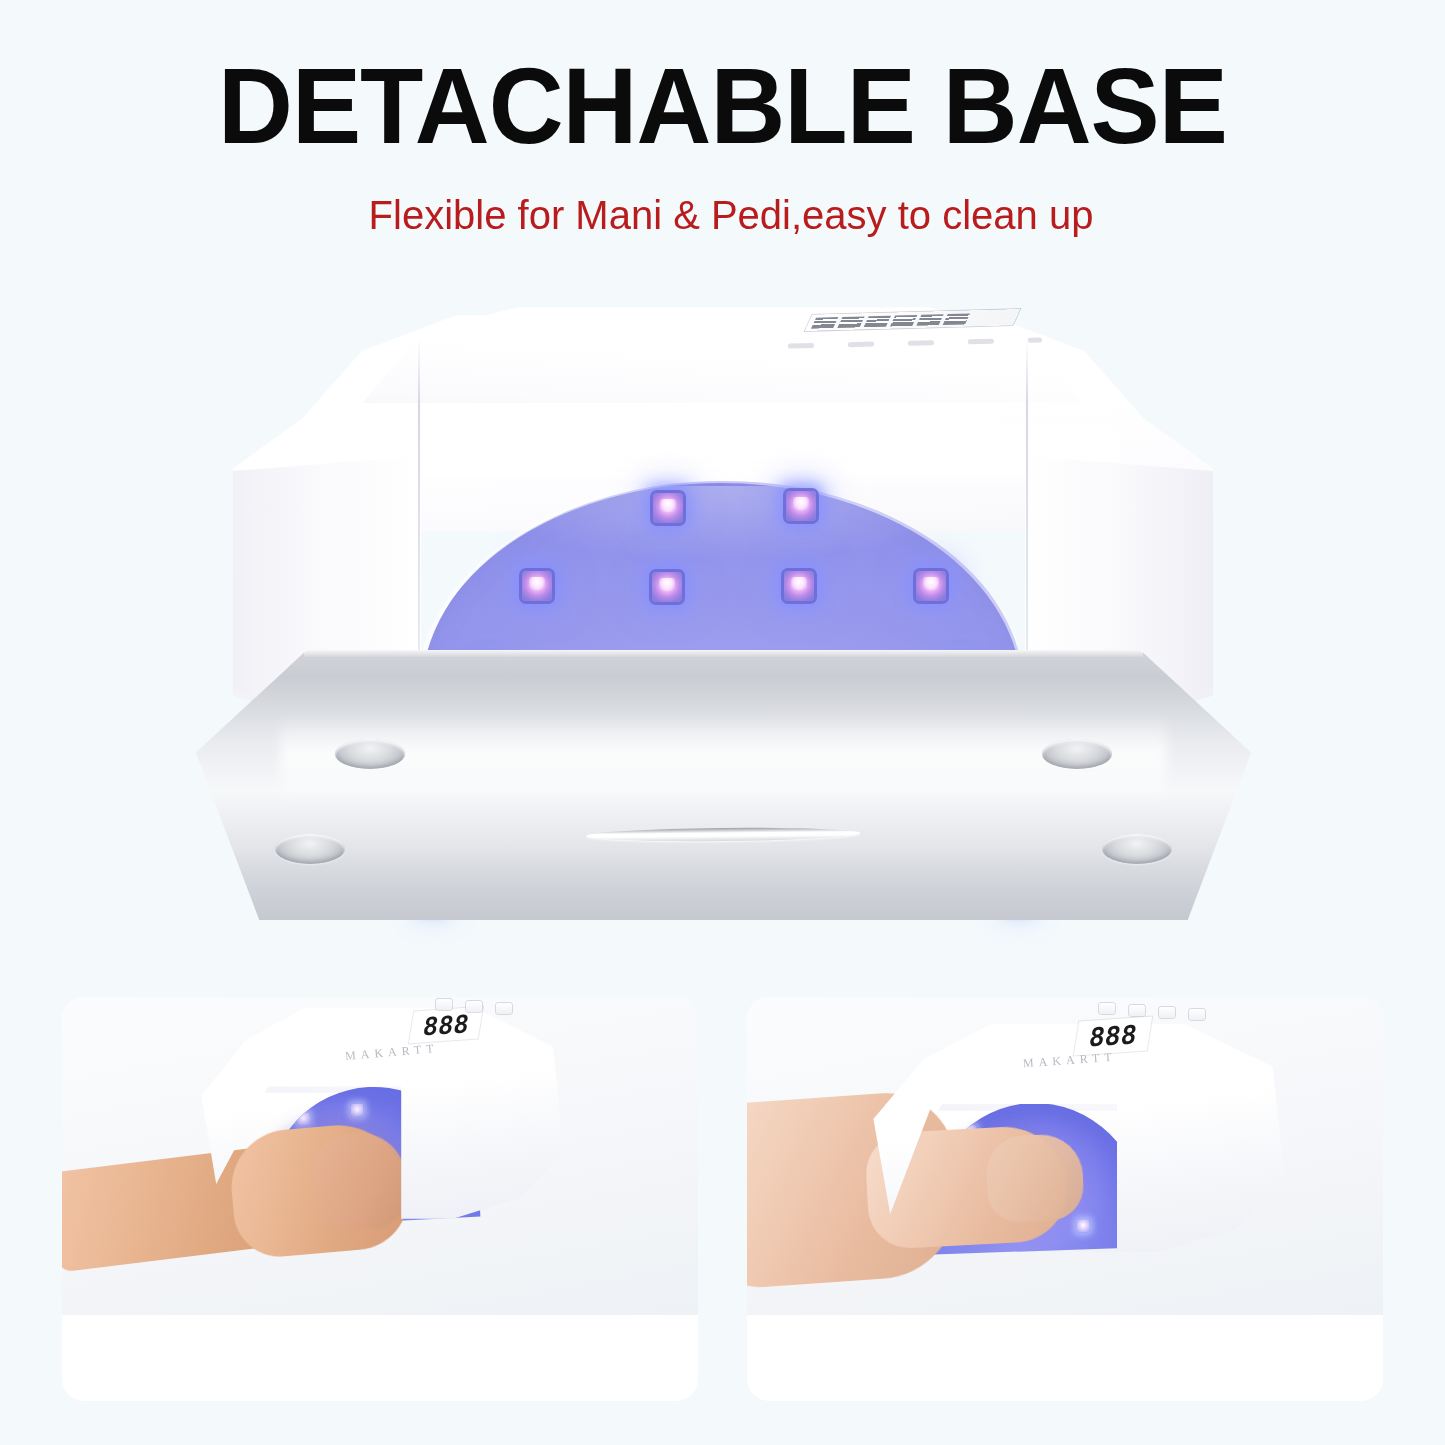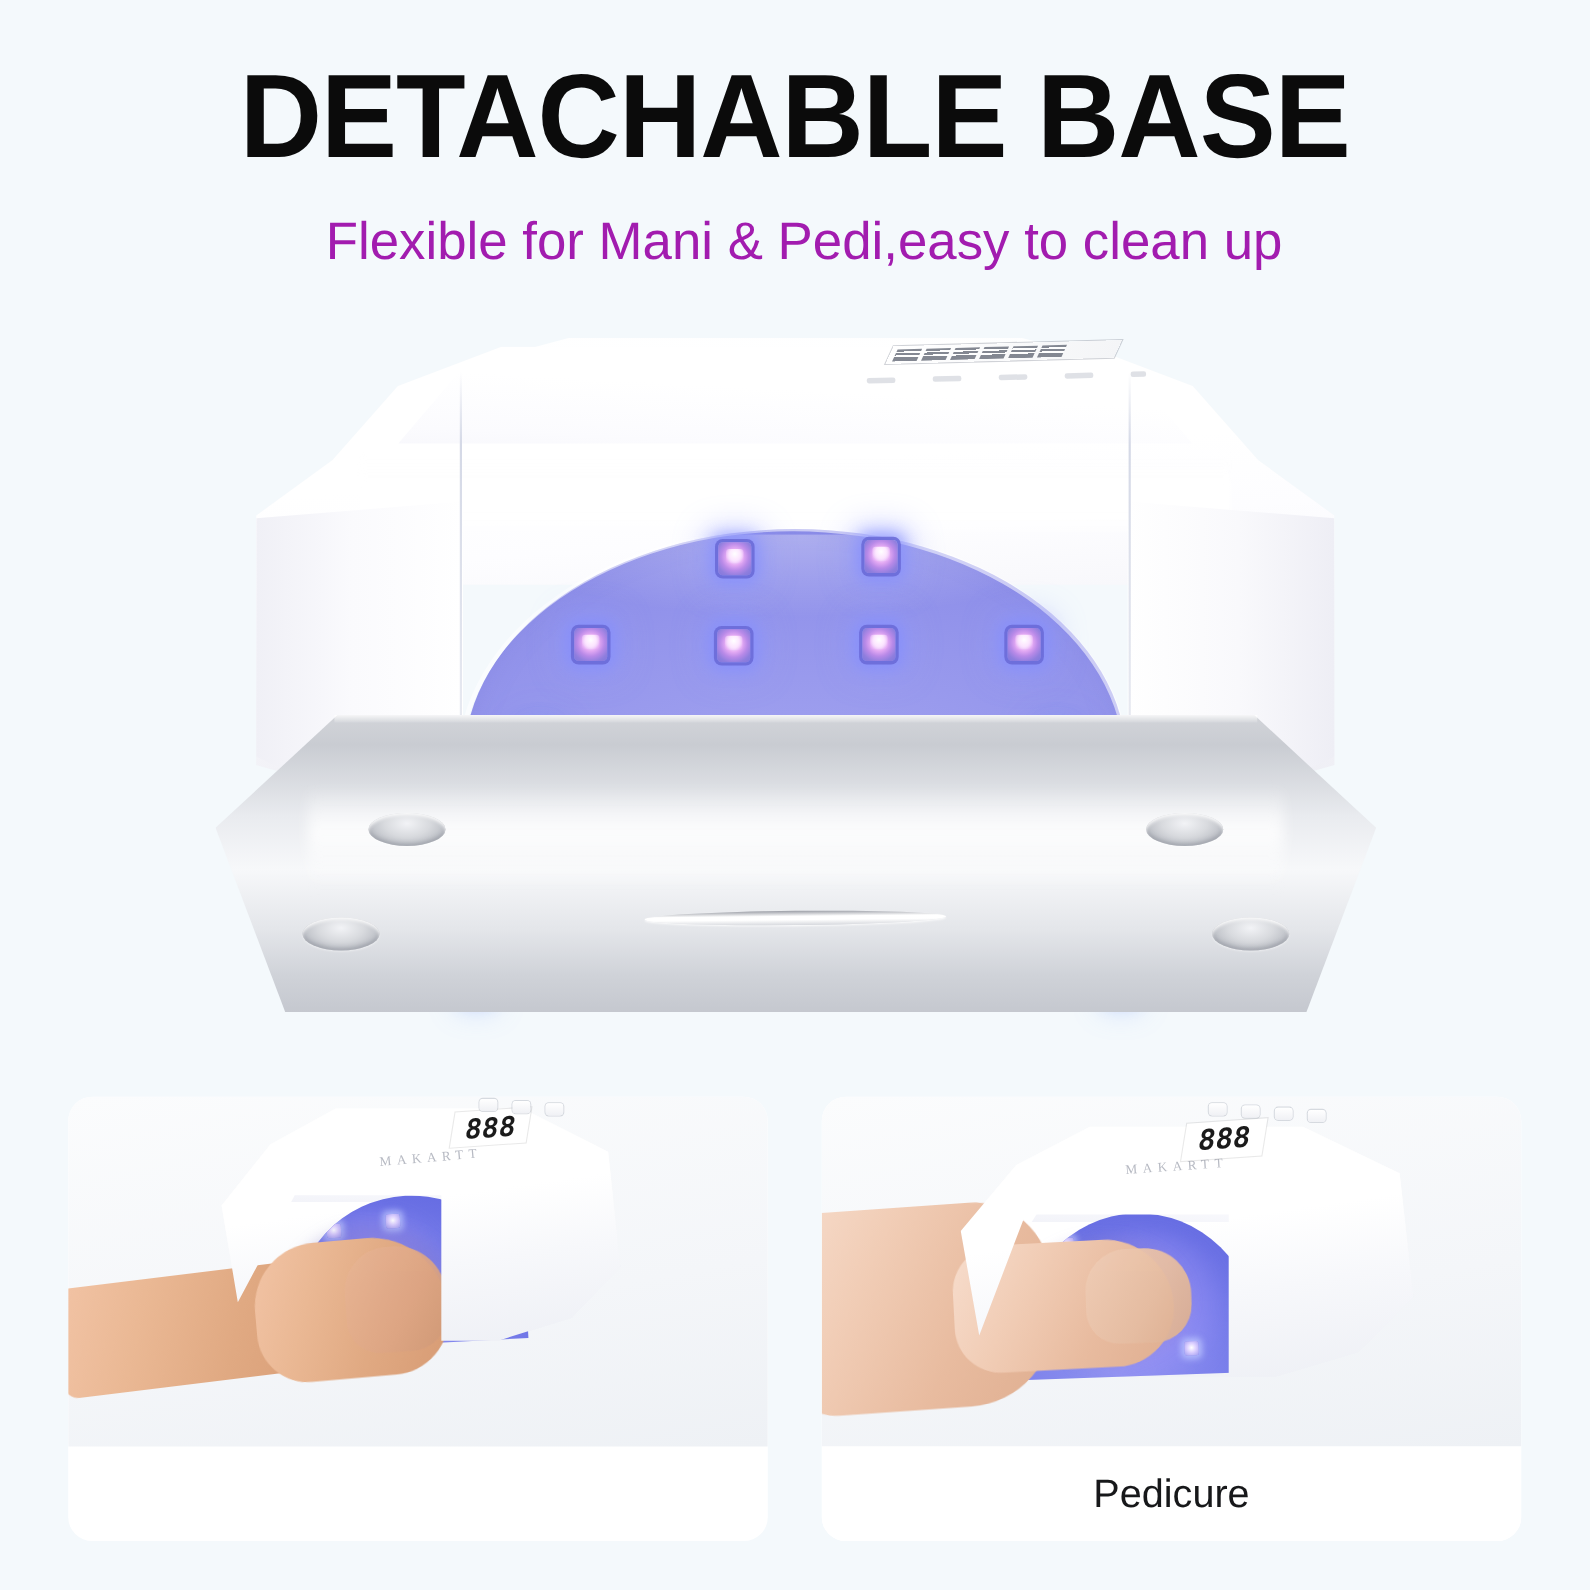--- a/index.html
+++ b/index.html
@@ -21,8 +21,8 @@
   }
   #page-subtitle{
     top:192px;
-    font-size:48px;line-height:1.15;
-    font-weight:400;color:#a21caf;margin-left:17px;
+    font-size:40px;line-height:1.15;
+    font-weight:400;color:#b91c1c;margin-left:17px;
   }
 
   

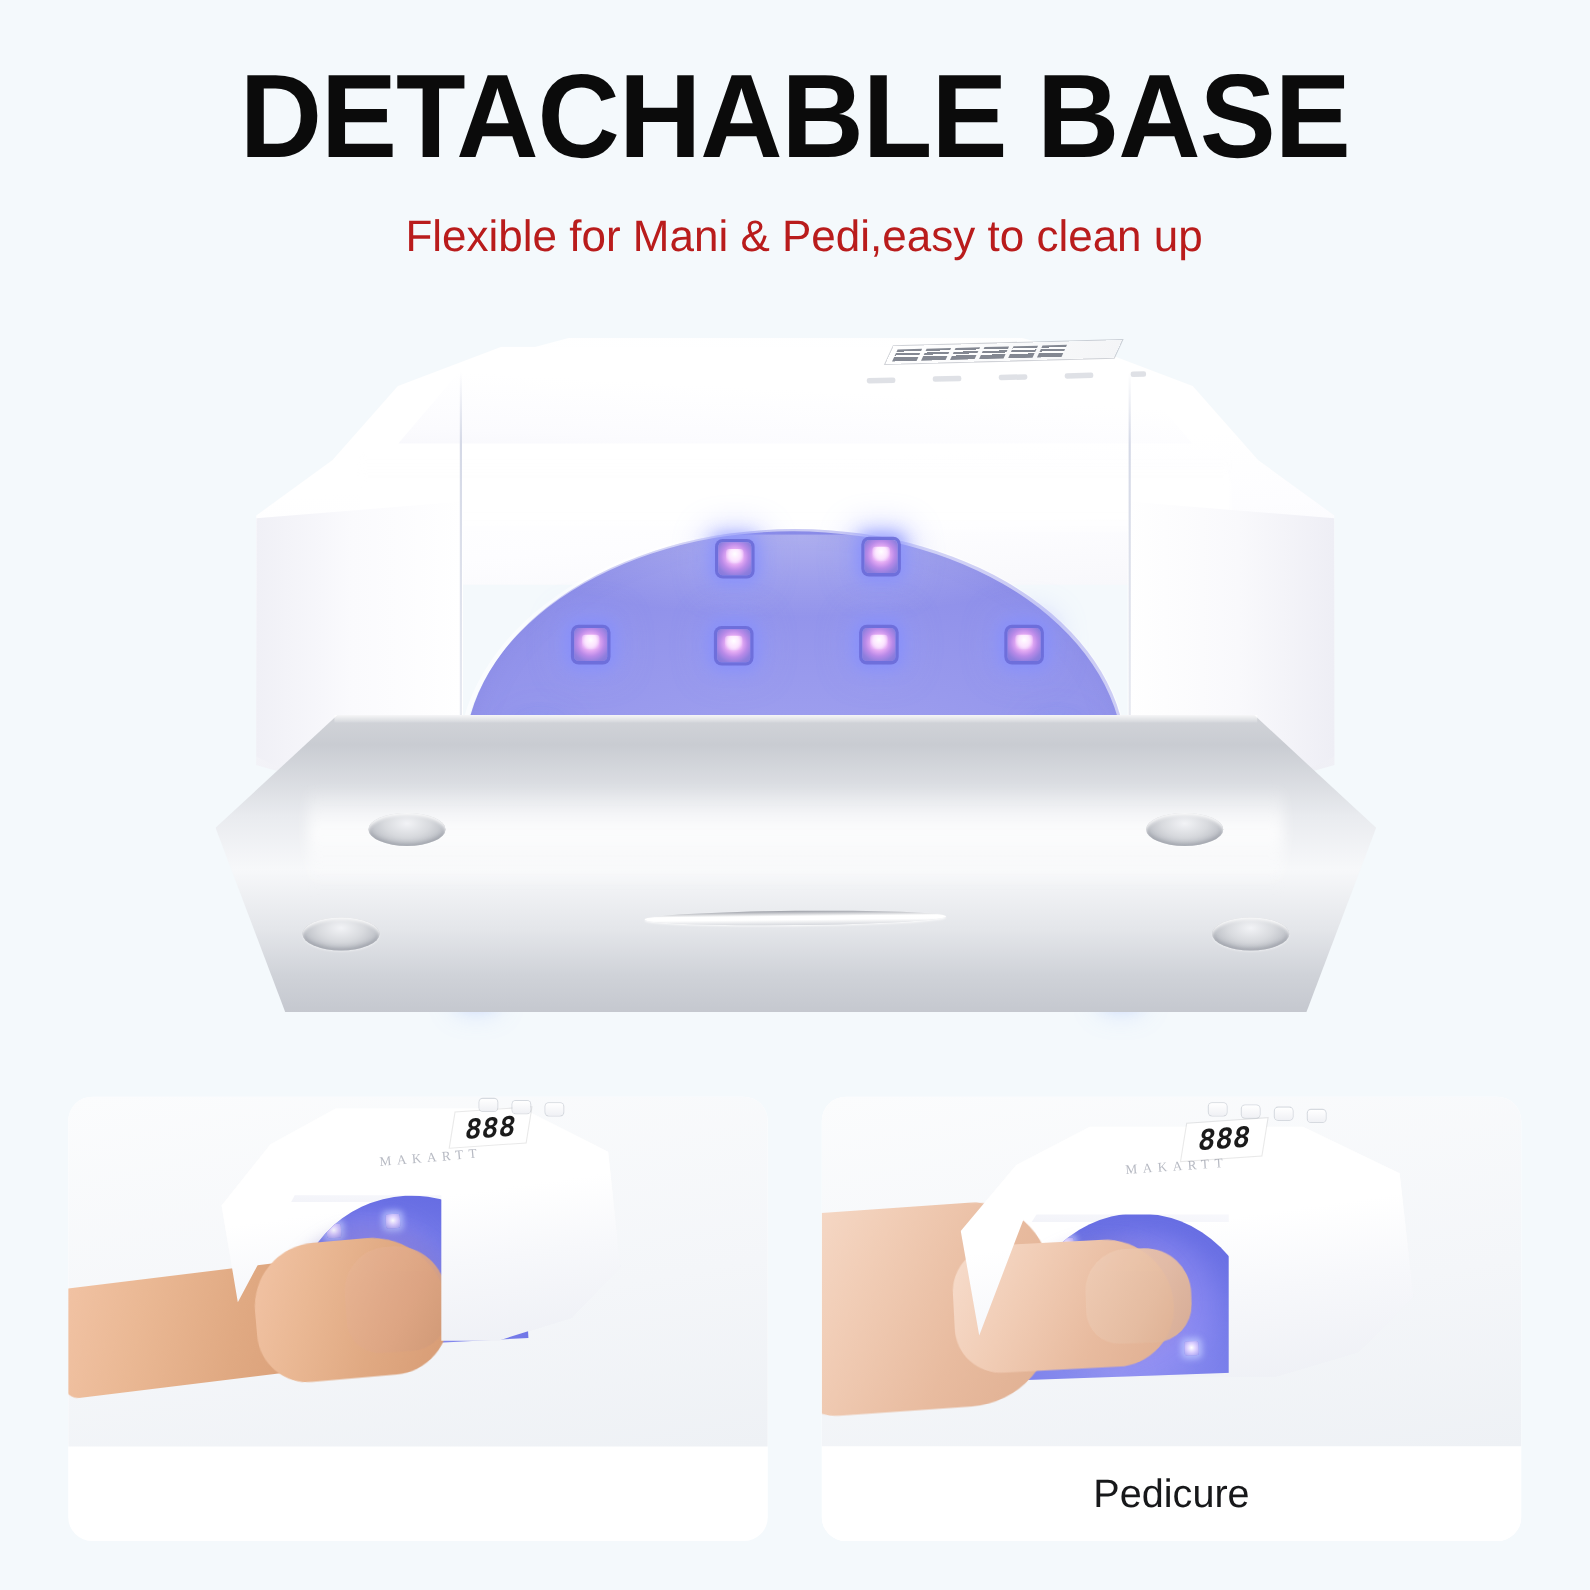--- a/index.html
+++ b/index.html
@@ -406,7 +406,6 @@
     <div class="btn-dot" style="left:412px;top:10px;"></div>
     <div class="btn-dot" style="left:442px;top:12px;"></div>
   </div>
-  <div class="caption">Pedicure</div>
 </div>
 
 </body></html>

